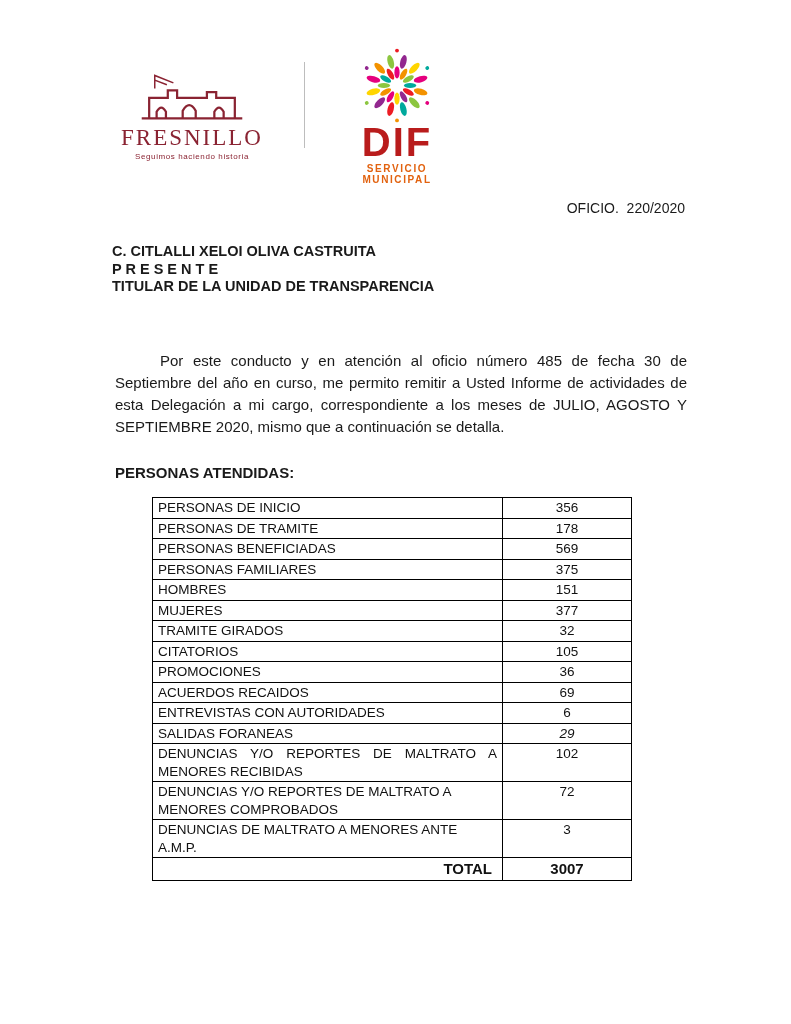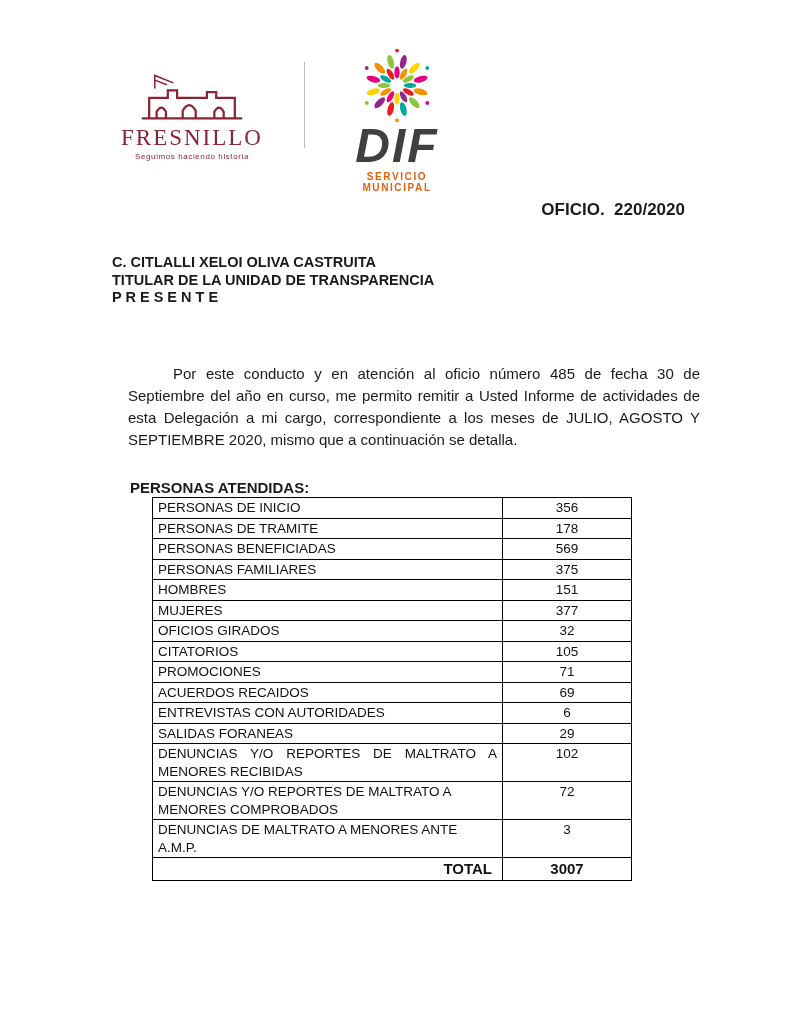--- a/index.html
+++ b/index.html
@@ -53,12 +53,11 @@
   }
   .dif-tree { display: block; margin: 0 auto -8px auto; }
   .dif-name {
-    font-size: 48px;
+    font-size: 40px;
     font-weight: bold;
     letter-spacing: 2px;
     line-height: 0.95;
-    color: #404040;
-    font-style: italic;
+    color: #b91c1c;
   }
   .dif-sub {
     font-size: 10px;

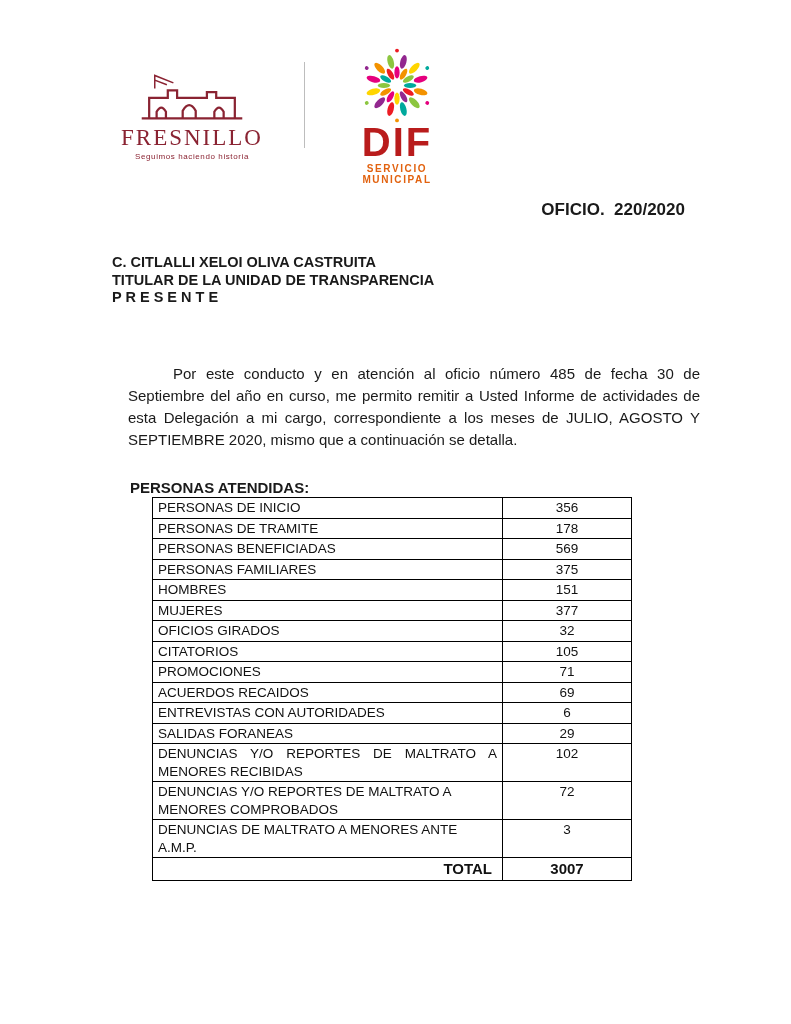--- a/index.html
+++ b/index.html
@@ -72,8 +72,8 @@
     position: absolute;
     top: 200px;
     right: 106px;
-    font-weight: bold;
-    font-size: 17px;
+    font-weight: normal;
+    font-size: 14px;
     white-space: pre;
   }
   .recipient {

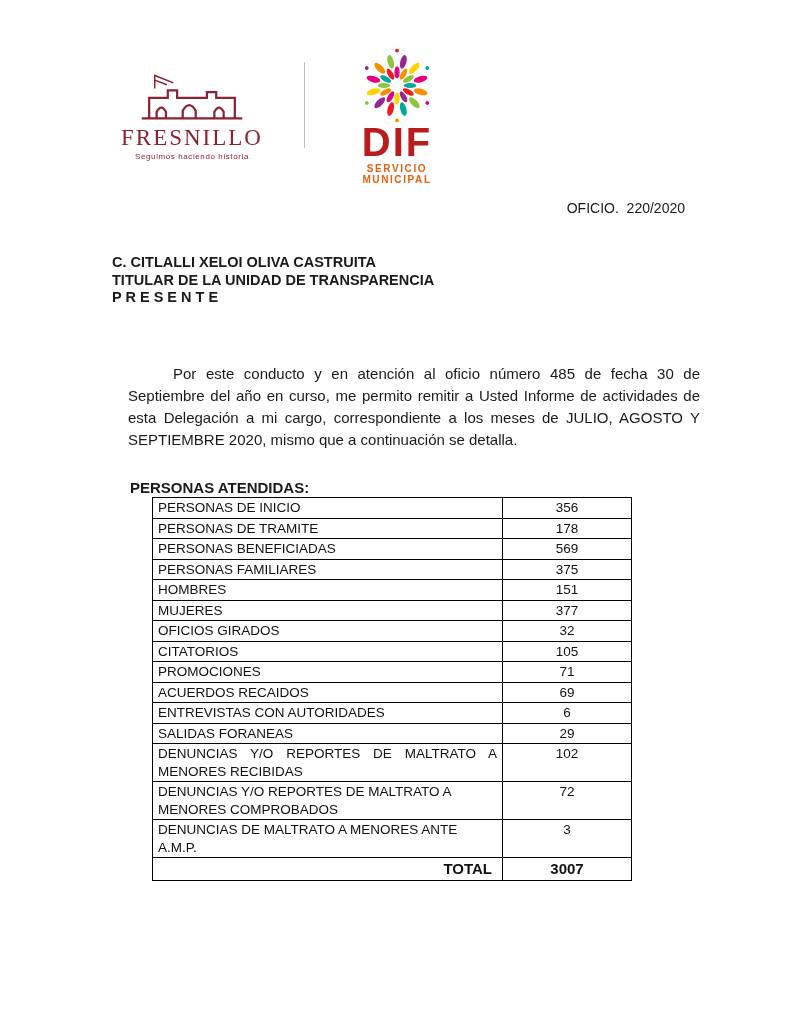--- a/index.html
+++ b/index.html
@@ -79,7 +79,7 @@
   .recipient {
     position: absolute;
     left: 112px;
-    top: 254px;
+    top: 243px;
     font-weight: bold;
     font-size: 14.5px;
     line-height: 17.5px;

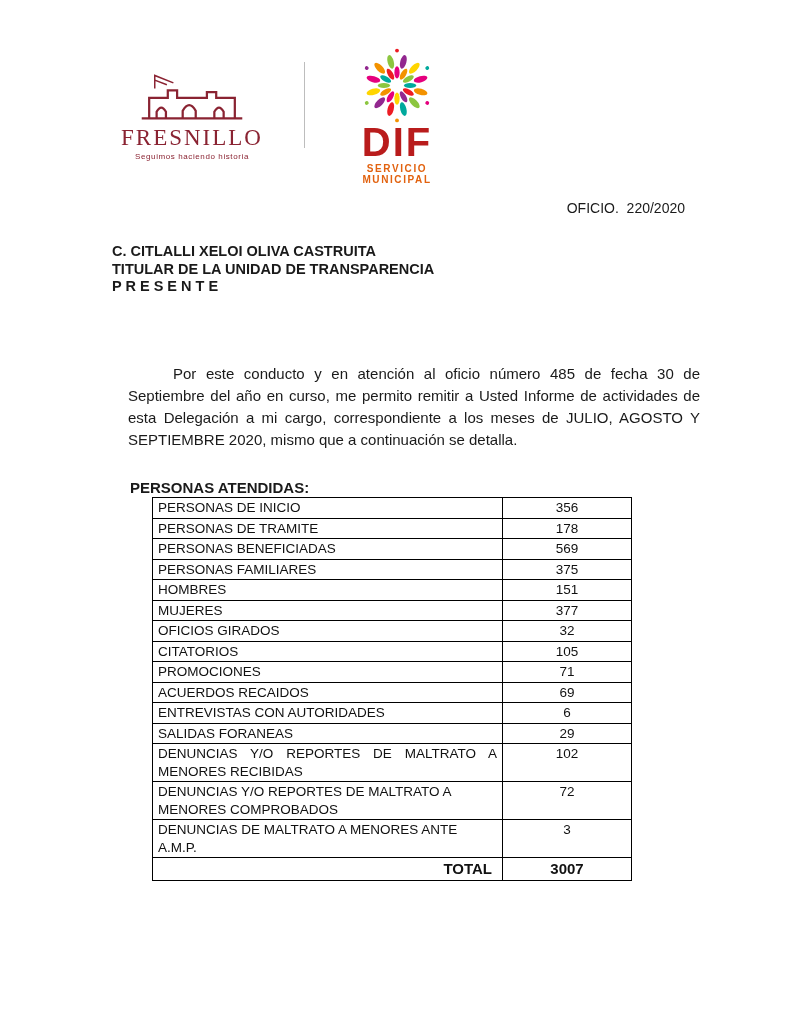--- a/index.html
+++ b/index.html
@@ -202,8 +202,8 @@
 
   <div class="recipient">
     <div>C. CITLALLI XELOI OLIVA CASTRUITA</div>
+    <div>P R E S E N T E</div>
     <div>TITULAR DE LA UNIDAD DE TRANSPARENCIA</div>
-    <div>P R E S E N T E</div>
   </div>
 
   <p class="body-par">Por este conducto y en atención al oficio número 485 de fecha 30 de Septiembre del año en curso, me permito remitir a Usted Informe de actividades de esta Delegación a mi cargo, correspondiente a los meses de JULIO, AGOSTO Y SEPTIEMBRE 2020,  mismo que a continuación se detalla.</p>

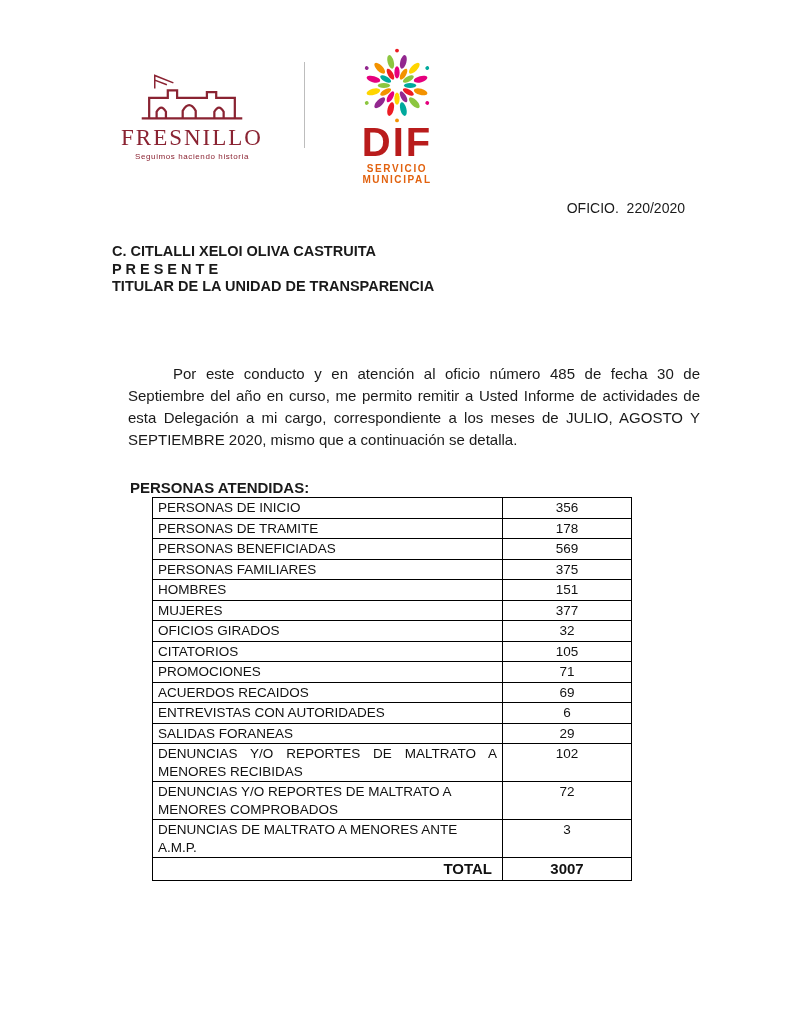--- a/index.html
+++ b/index.html
@@ -89,7 +89,7 @@
     left: 112px;
     top: 347px;
     width: 572px;
-    margin: 16px;
+    margin: 3px;
     font-size: 15px;
     line-height: 22px;
     text-align: justify;

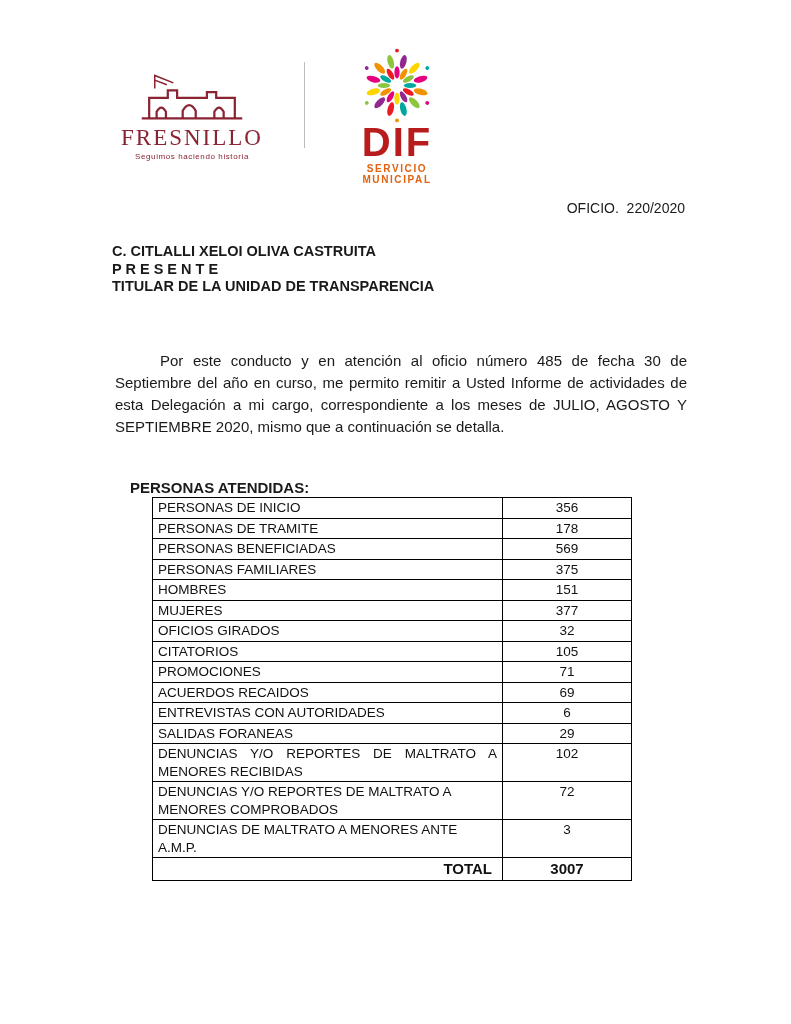--- a/index.html
+++ b/index.html
@@ -99,7 +99,7 @@
     position: absolute;
     left: 112px;
     top: 461px;
-    margin: 18px;
+    margin: 3px;
     font-size: 15px;
     font-weight: bold;
   }

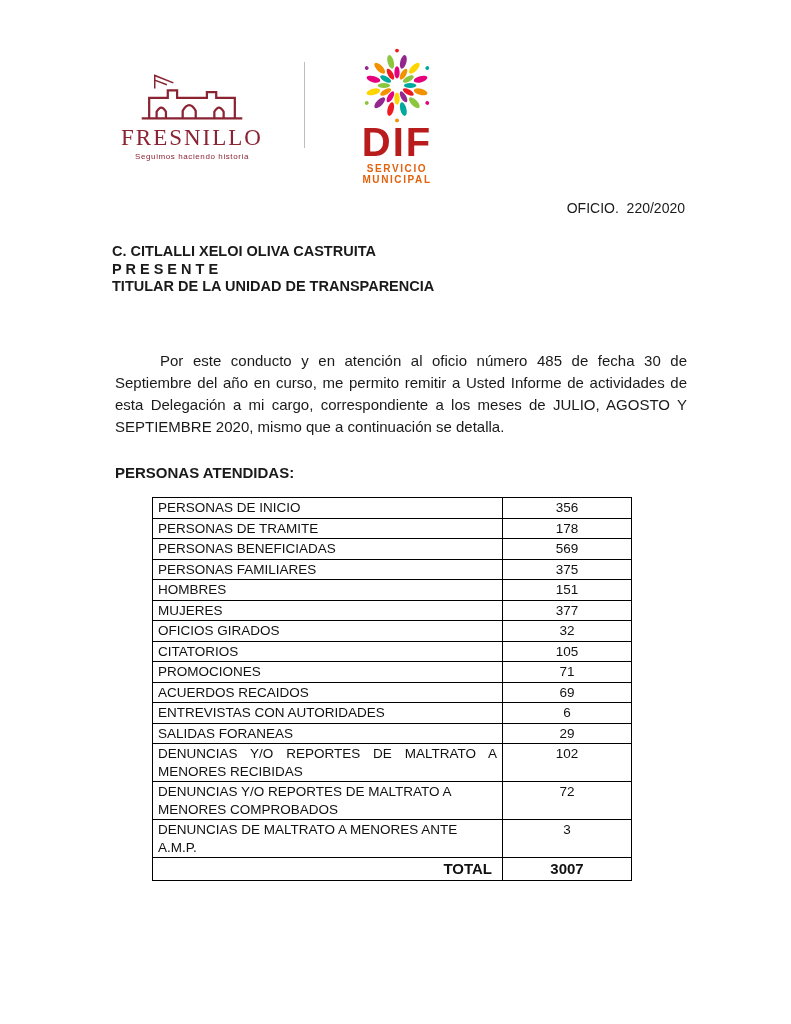--- a/index.html
+++ b/index.html
@@ -244,7 +244,7 @@
     </tr>
 
     <tr>
-      <td class="lbl">OFICIOS GIRADOS</td>
+      <td class="lbl">TRAMITE GIRADOS</td>
       <td class="val">32</td>
     </tr>
 

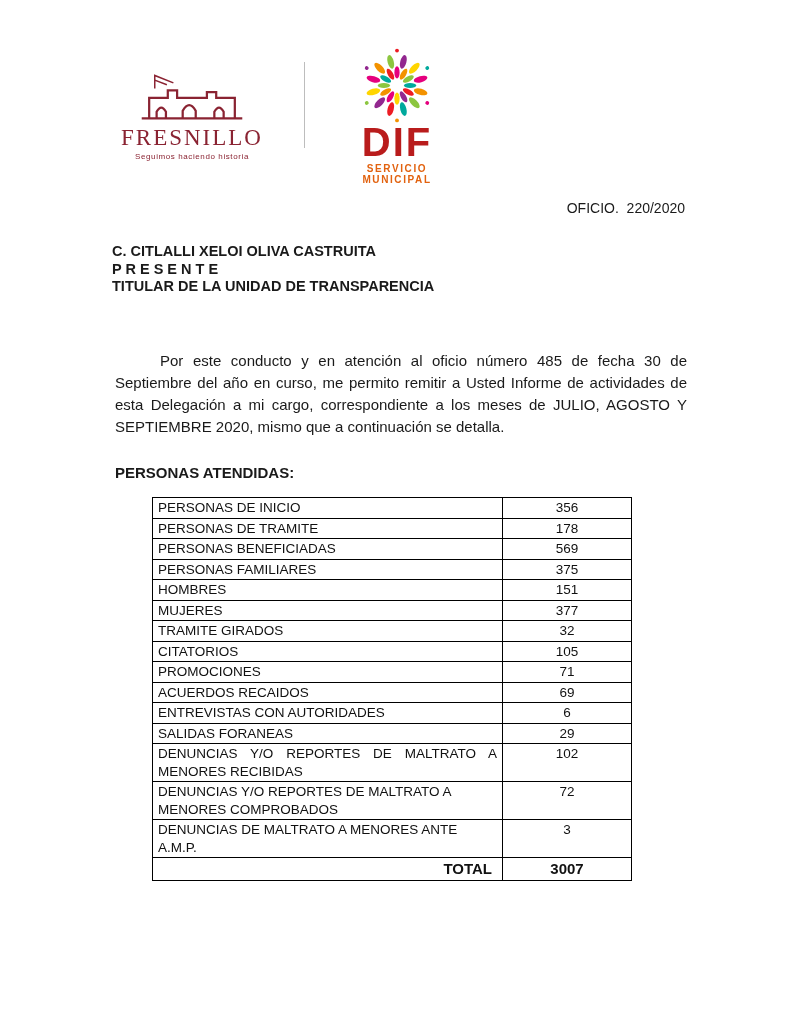--- a/index.html
+++ b/index.html
@@ -255,7 +255,7 @@
 
     <tr>
       <td class="lbl">PROMOCIONES</td>
-      <td class="val">71</td>
+      <td class="val">36</td>
     </tr>
 
     <tr>

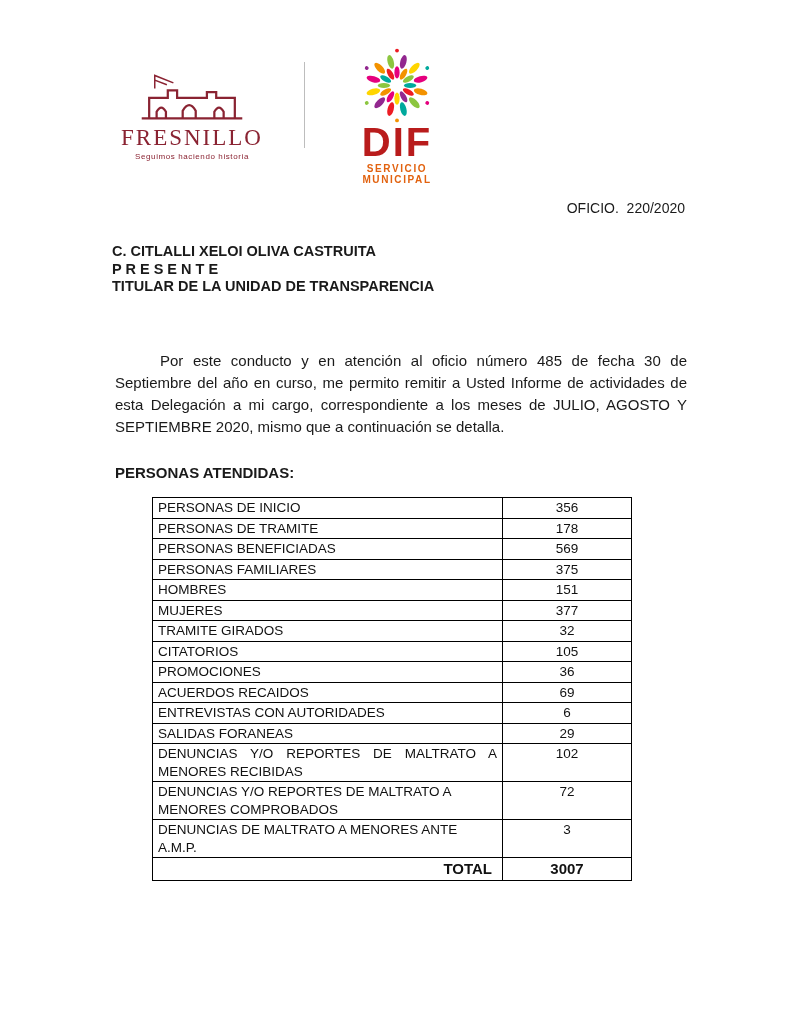--- a/index.html
+++ b/index.html
@@ -127,7 +127,7 @@
     margin-left: 24px;
   }
   .stats-table td.justify { text-align: justify; }
-  .stats-table td.italic { }
+  .stats-table td.italic { font-style: italic; }
   .stats-table tfoot td {
     font-weight: bold;
     font-size: 15px;

